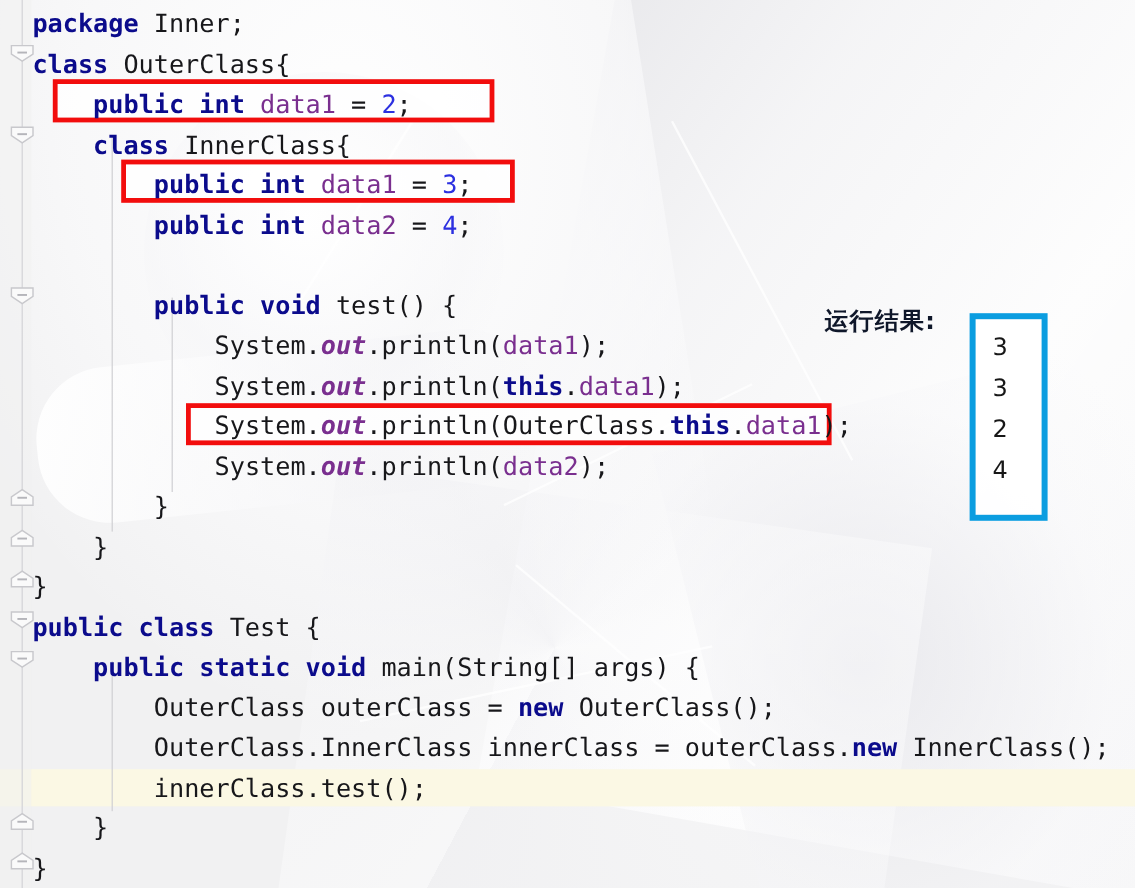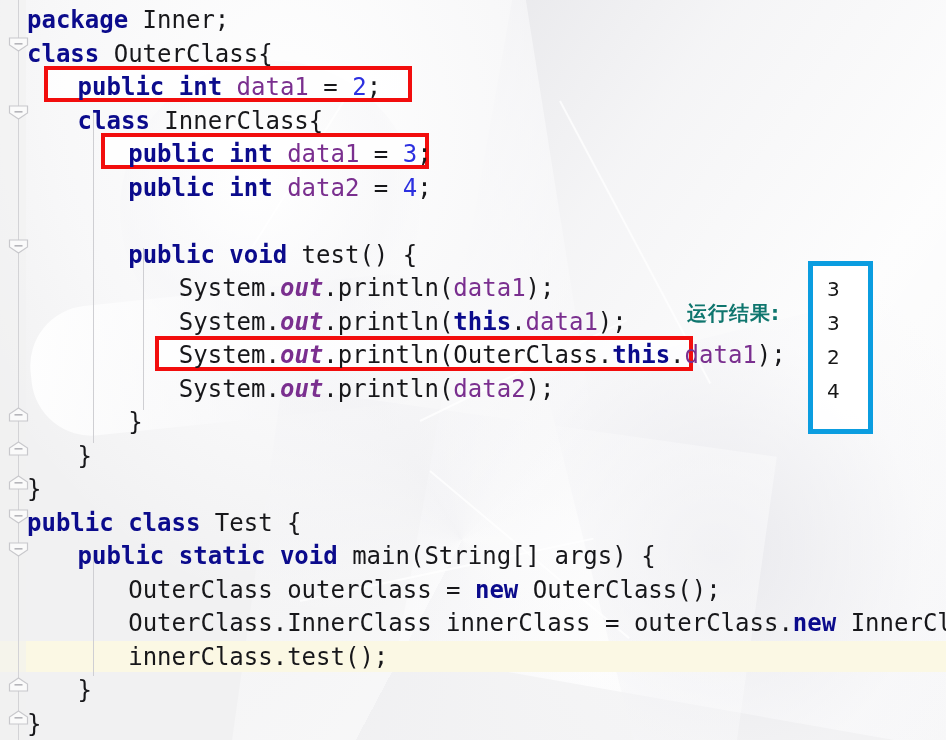--- a/index.html
+++ b/index.html
@@ -121,7 +121,7 @@
     left: 27px;
     white-space: pre;
     font-family: "DejaVu Sans Mono", "Liberation Mono", monospace;
-    font-size: 24px;
+    font-size: 21px;
   }
   .kw   { color: #0b0b8c; font-weight: bold; }
   .num  { color: #2c30e0; }

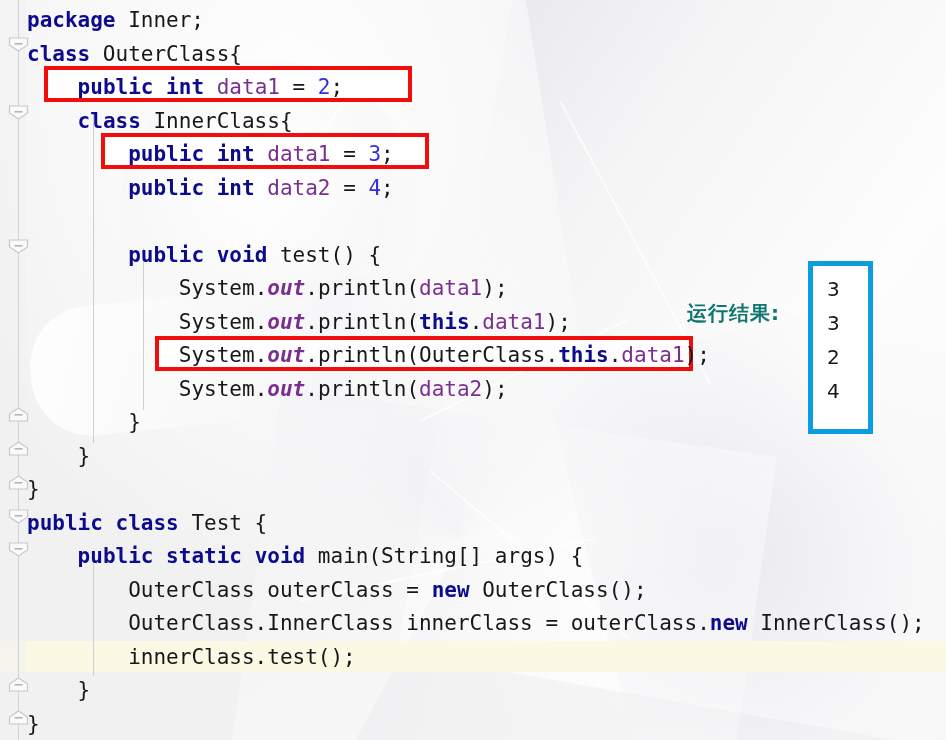--- a/index.html
+++ b/index.html
@@ -259,7 +259,7 @@
       <div class="redbox" style="left: 155px; top: 336px; width: 538px; height: 35px;"></div>
     </div>
 
-  <div class="anno-label" id="result-label" style="left: 687px; top: 254px; color: #0f766e; margin-top: 46px;">运行结果:</div>
+  <div class="anno-label" id="result-label" style="left: 687px; top: 254px; color: #0f172a;">运行结果:</div>
 
   <div class="bluebox" id="result-box" style="left: 808px; top: 261px; width: 65px; height: 173px; border-color: rgb(11, 157, 224);">
       <div class="out-val" style="top: 11px;">3</div>

